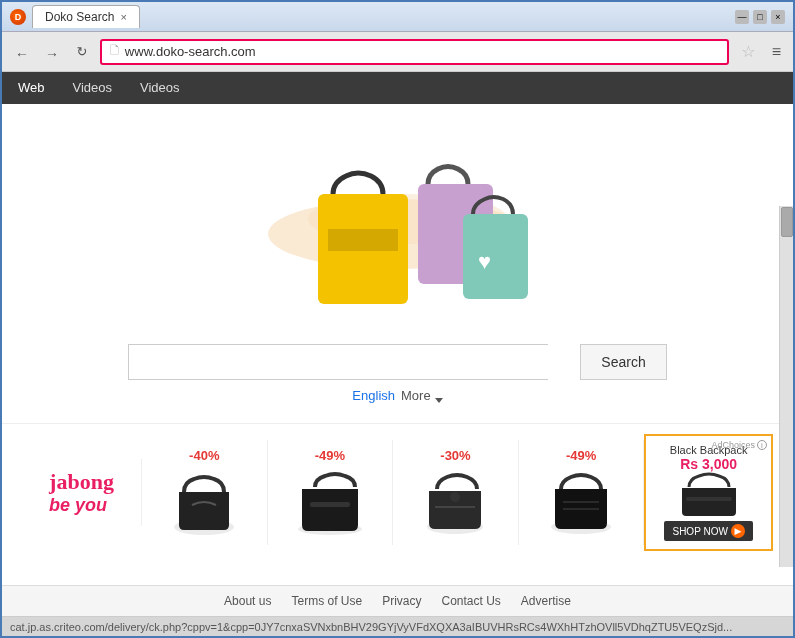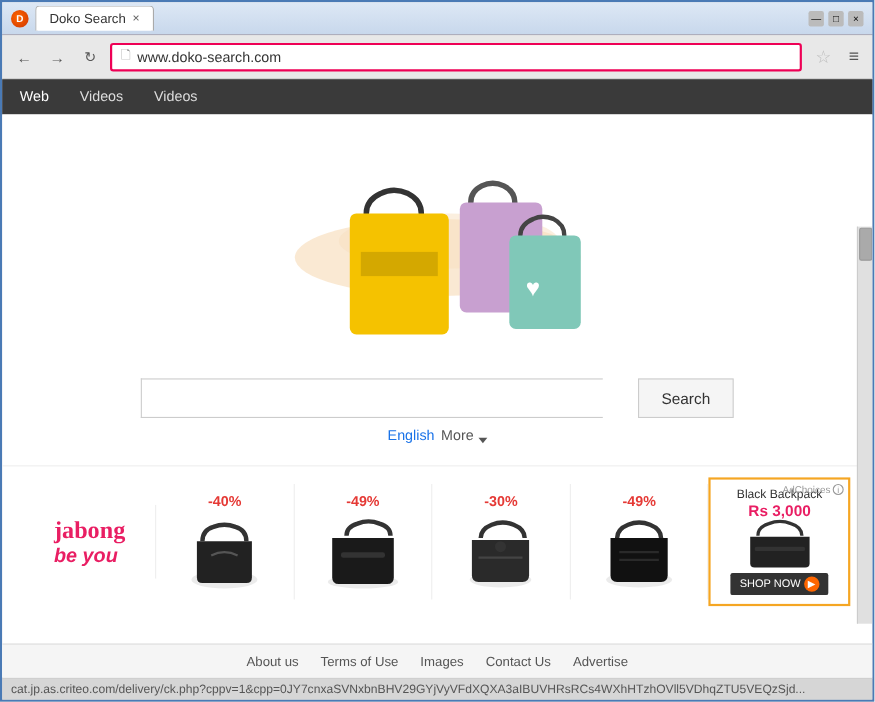--- a/index.html
+++ b/index.html
@@ -246,7 +246,7 @@
     <div class="footer">
       <a>About us</a>
       <a>Terms of Use</a>
-      <a>Images</a>
+      <a>Privacy</a>
       <a>Contact Us</a>
       <a>Advertise</a>
     </div>

